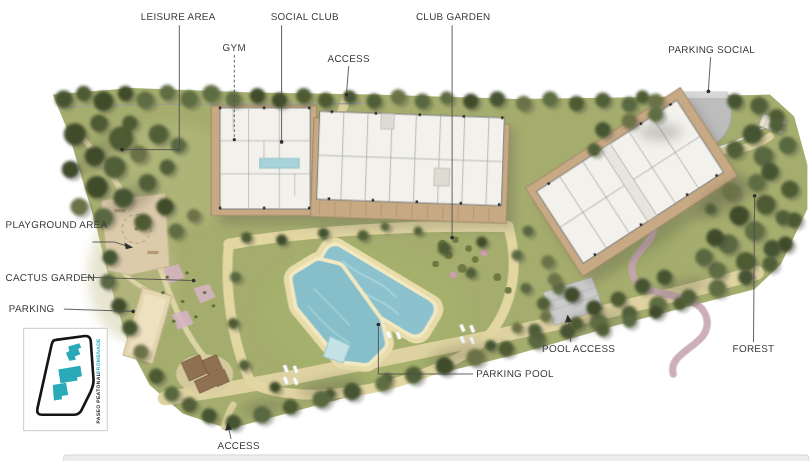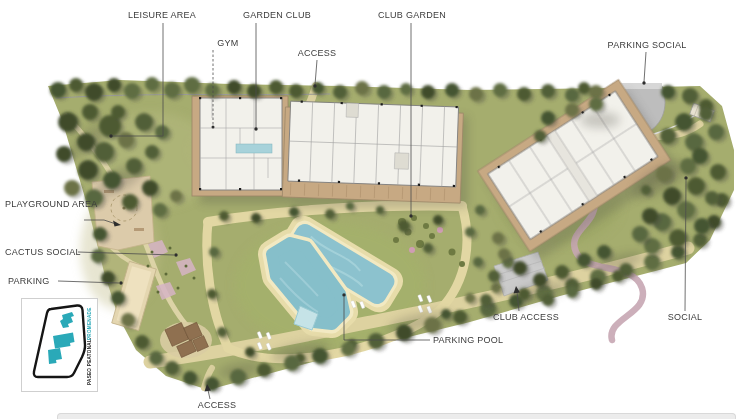--- a/index.html
+++ b/index.html
@@ -582,7 +582,7 @@
 </svg>
 
 <div class="lbl ctr" style="left:162px;top:11px">LEISURE AREA</div>
-<div class="lbl ctr" style="left:277px;top:11px">GARDEN CLUB</div>
+<div class="lbl ctr" style="left:277px;top:11px">SOCIAL CLUB</div>
 <div class="lbl ctr" style="left:228px;top:39px">GYM</div>
 <div class="lbl ctr" style="left:317px;top:49px">ACCESS</div>
 <div class="lbl ctr" style="left:412px;top:11px">CLUB GARDEN</div>

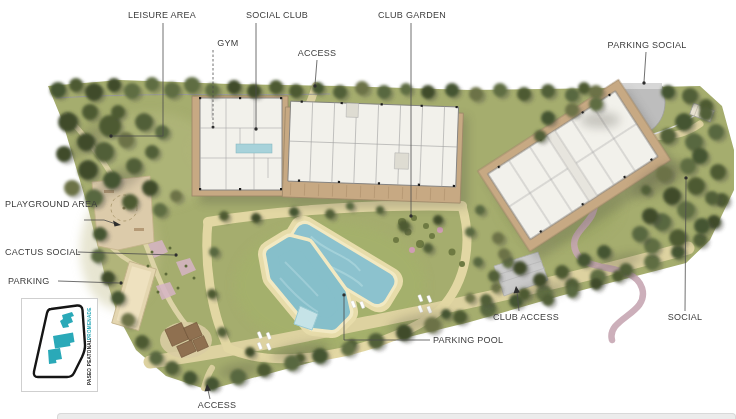--- a/index.html
+++ b/index.html
@@ -583,7 +583,7 @@
 
 <div class="lbl ctr" style="left:162px;top:11px">LEISURE AREA</div>
 <div class="lbl ctr" style="left:277px;top:11px">SOCIAL CLUB</div>
-<div class="lbl ctr" style="left:228px;top:39px">GYM</div>
+<div class="lbl ctr" style="left:213px;top:39px">GYM</div>
 <div class="lbl ctr" style="left:317px;top:49px">ACCESS</div>
 <div class="lbl ctr" style="left:412px;top:11px">CLUB GARDEN</div>
 <div class="lbl ctr" style="left:647px;top:41px">PARKING SOCIAL</div>

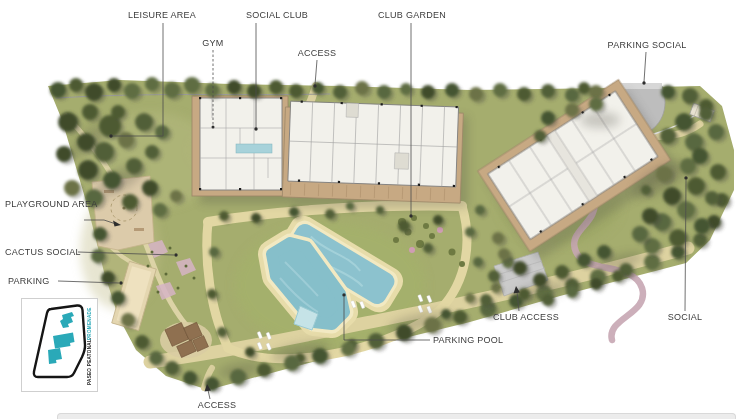--- a/index.html
+++ b/index.html
@@ -588,7 +588,7 @@
 <div class="lbl ctr" style="left:412px;top:11px">CLUB GARDEN</div>
 <div class="lbl ctr" style="left:647px;top:41px">PARKING SOCIAL</div>
 <div class="lbl" style="left:5px;top:200px">PLAYGROUND AREA</div>
-<div class="lbl" style="left:5px;top:248px">CACTUS SOCIAL</div>
+<div class="lbl" style="left:5px;top:248px">CACTUS GARDEN</div>
 <div class="lbl" style="left:8px;top:277px">PARKING</div>
 <div class="lbl" style="left:433px;top:336px">PARKING POOL</div>
 <div class="lbl ctr" style="left:526px;top:313px">CLUB ACCESS</div>

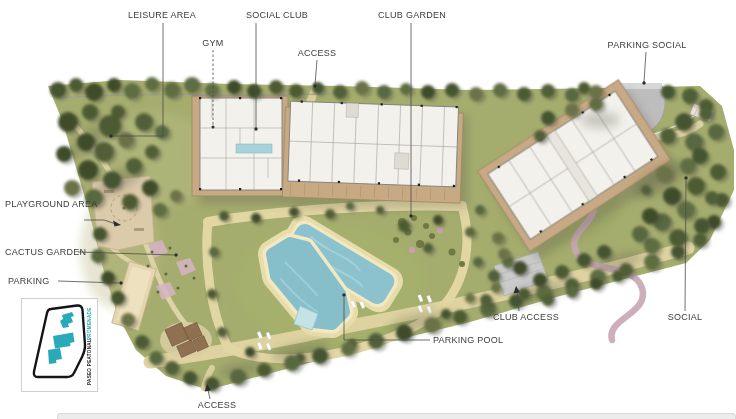--- a/index.html
+++ b/index.html
@@ -591,7 +591,7 @@
 <div class="lbl" style="left:5px;top:248px">CACTUS GARDEN</div>
 <div class="lbl" style="left:8px;top:277px">PARKING</div>
 <div class="lbl" style="left:433px;top:336px">PARKING POOL</div>
-<div class="lbl ctr" style="left:526px;top:313px">CLUB ACCESS</div>
+<div class="lbl ctr" style="left:526px;top:313px">POOL ACCESS</div>
 <div class="lbl ctr" style="left:685px;top:313px">SOCIAL</div>
 <div class="lbl ctr" style="left:217px;top:401px">ACCESS</div>
 

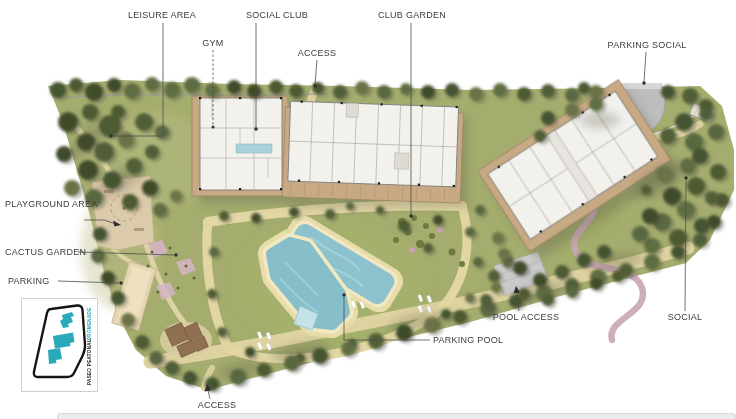--- a/index.html
+++ b/index.html
@@ -592,7 +592,7 @@
 <div class="lbl" style="left:8px;top:277px">PARKING</div>
 <div class="lbl" style="left:433px;top:336px">PARKING POOL</div>
 <div class="lbl ctr" style="left:526px;top:313px">POOL ACCESS</div>
-<div class="lbl ctr" style="left:685px;top:313px">SOCIAL</div>
+<div class="lbl ctr" style="left:685px;top:313px">FOREST</div>
 <div class="lbl ctr" style="left:217px;top:401px">ACCESS</div>
 
 <div class="legend">

